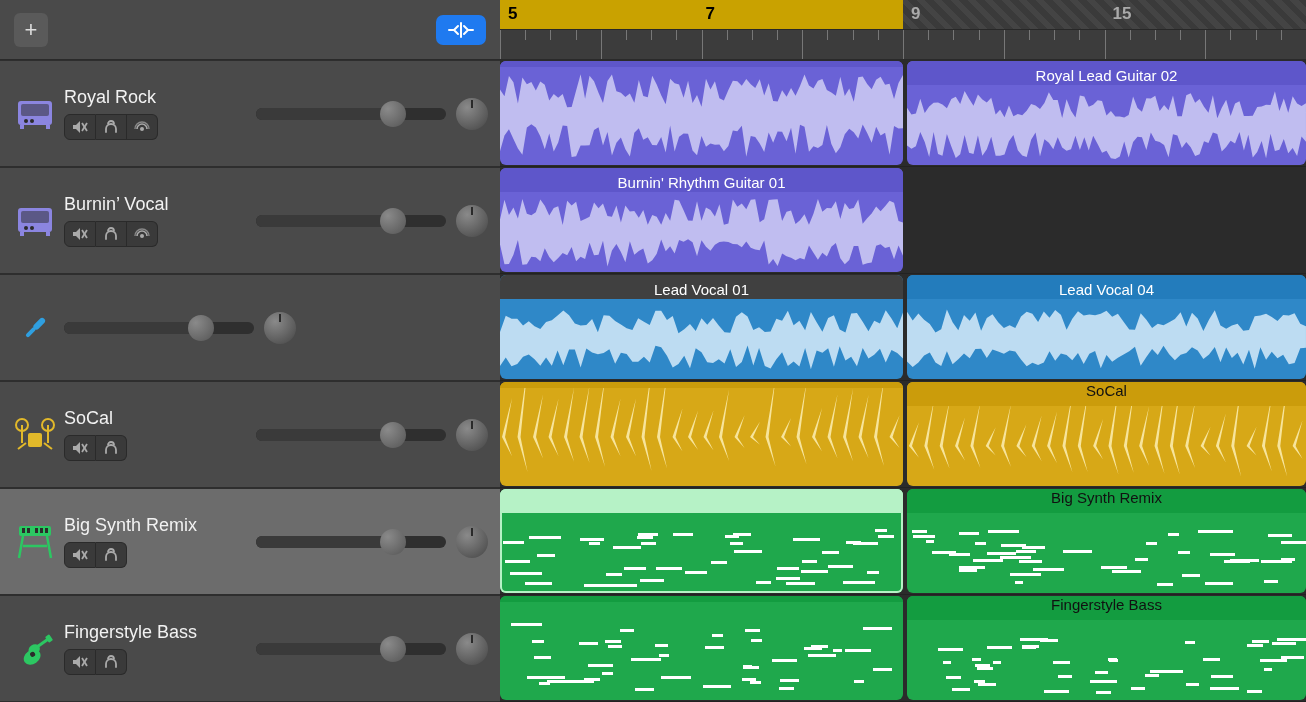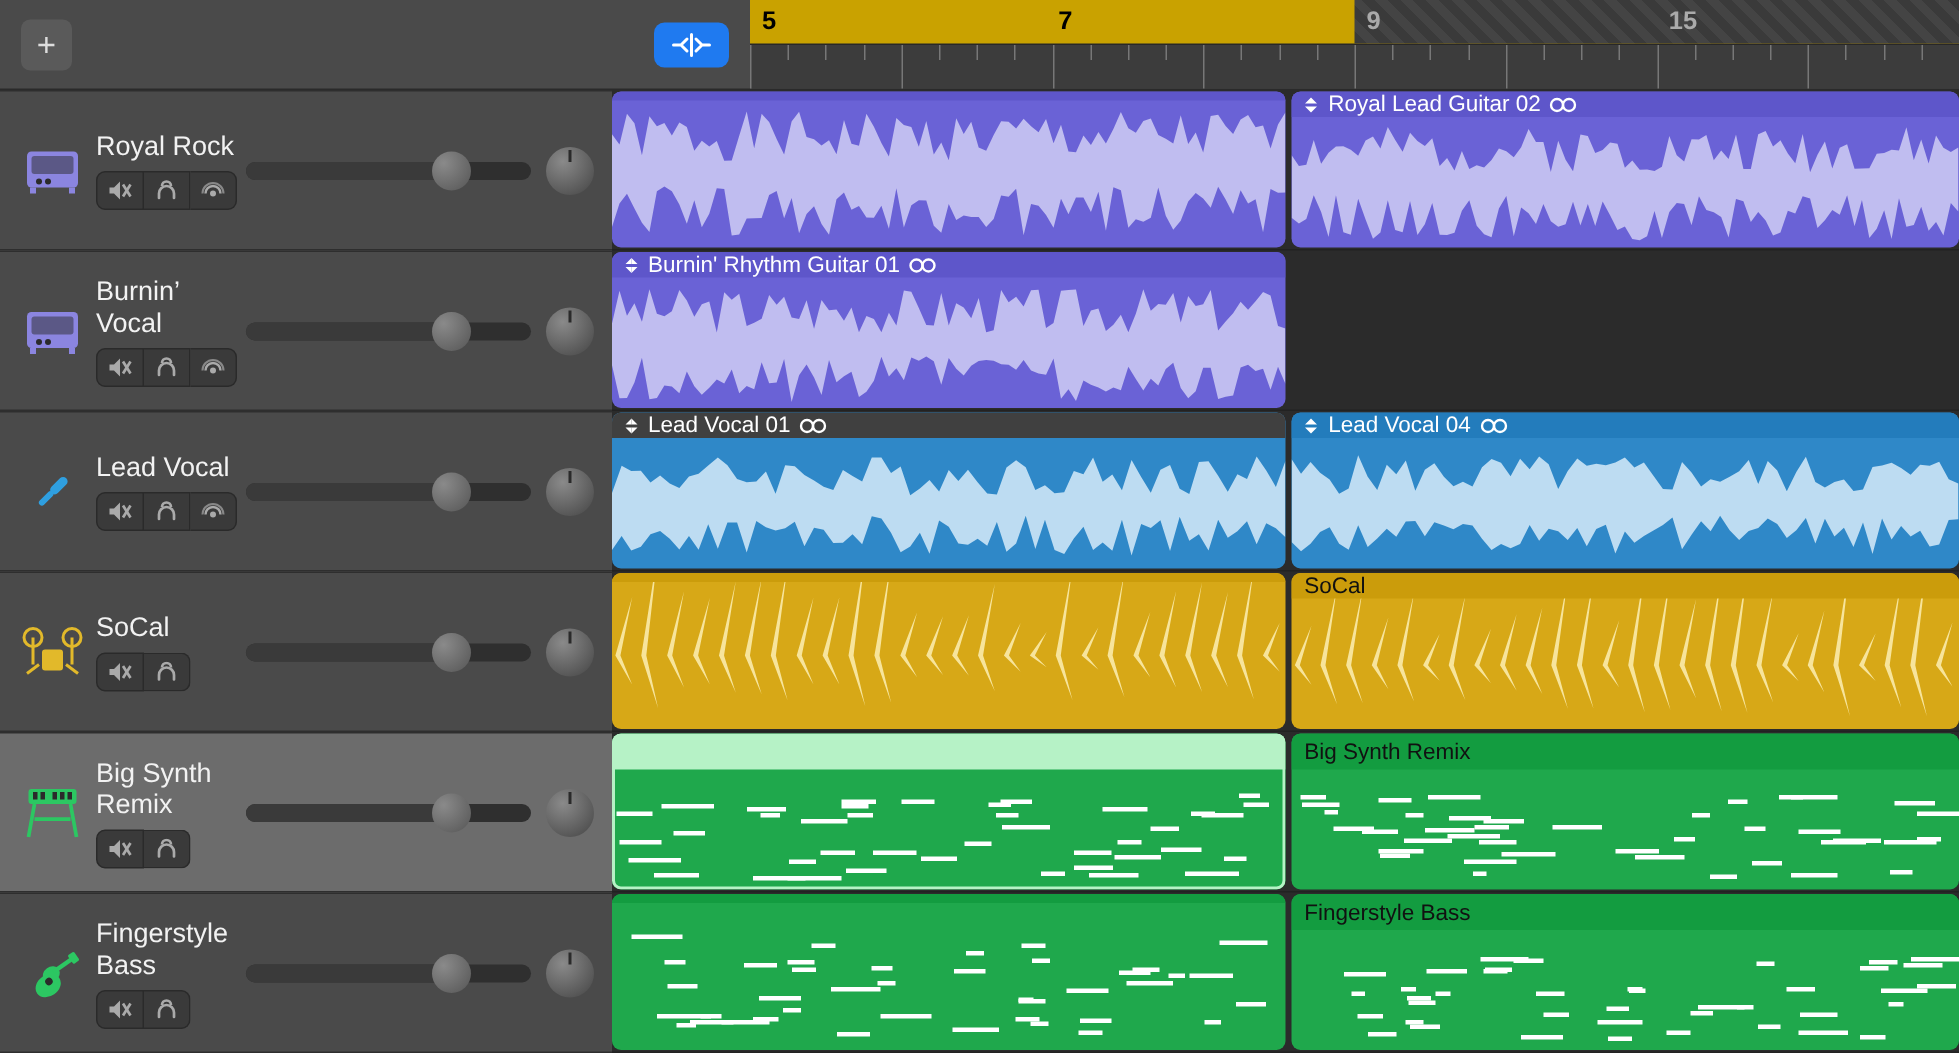--- a/index.html
+++ b/index.html
@@ -40,7 +40,7 @@
   .regions-col{flex:1;position:relative;background:#2b2b2b;}
   .lane{position:absolute;left:0;right:0;height:107px;border-bottom:1px solid #222;}
   .region{position:absolute;top:2px;bottom:2px;border-radius:6px;overflow:hidden;display:flex;flex-direction:column;cursor:pointer;}
-  .region .label{height:24px;display:flex;align-items:center;gap:6px;padding:0 8px;font-size:15px;color:#fff;font-weight:500;}
+  .region .label{height:24px;display:flex;align-items:center;gap:6px;padding:0 8px;font-size:15px;color:#fff;font-weight:500;flex-direction:column;}
   .region .label.dark{color:#111;}
   .region .wave{flex:1;position:relative;}
   .loop-icn{display:inline-block;}

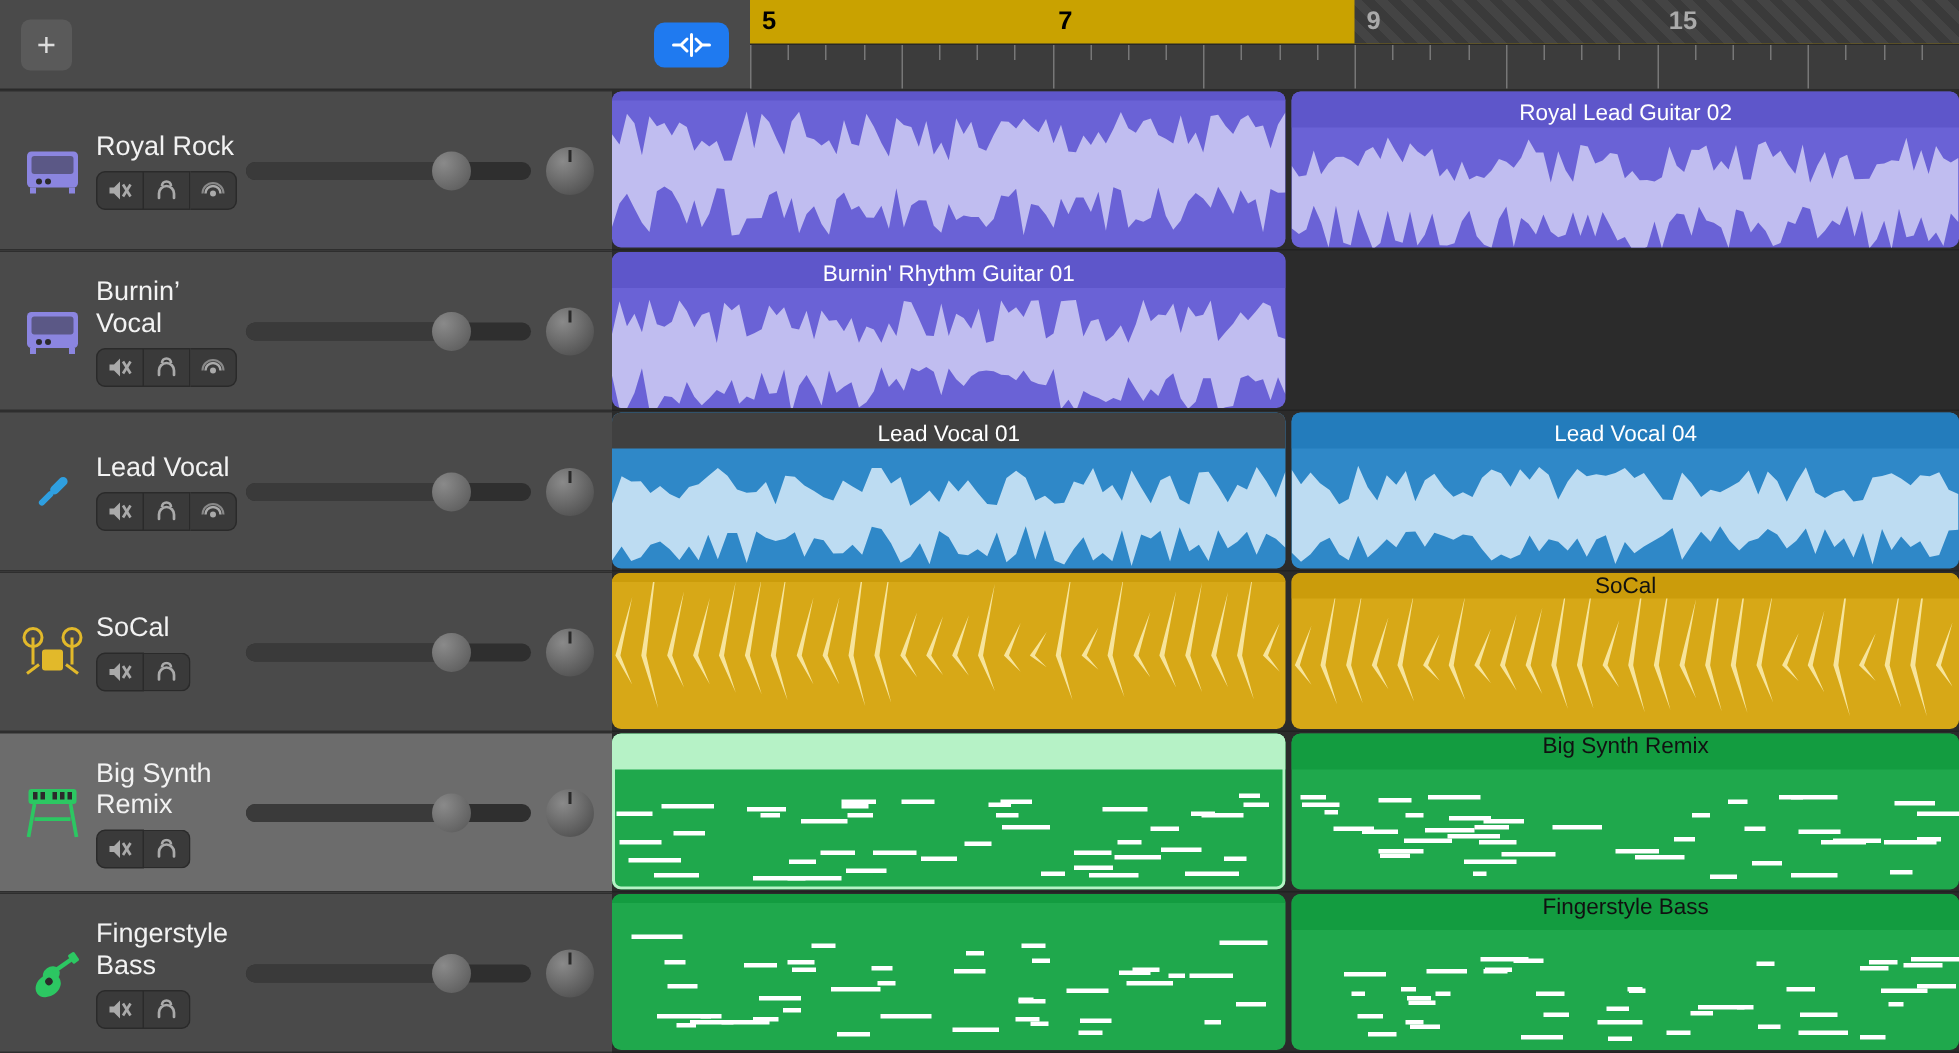--- a/index.html
+++ b/index.html
@@ -19,7 +19,7 @@
   .tick{position:absolute;top:0;width:1px;height:10px;background:#777;}
   .tick.big{height:100%;}
   .body{flex:1;display:flex;overflow:hidden;}
-  .tracks-col{width:408px;background:#4a4a4a;display:flex;flex-direction:column;}
+  .tracks-col{width:500px;background:#4a4a4a;display:flex;flex-direction:column;}
   .track-head{height:107px;border-top:1px solid #2e2e2e;border-bottom:1px solid #2e2e2e;display:flex;align-items:center;padding:0 12px 0 6px;background:#4a4a4a;}
   .track-head.selected{background:#6c6c6c;}
   .track-icon{width:58px;display:flex;align-items:center;justify-content:center;}

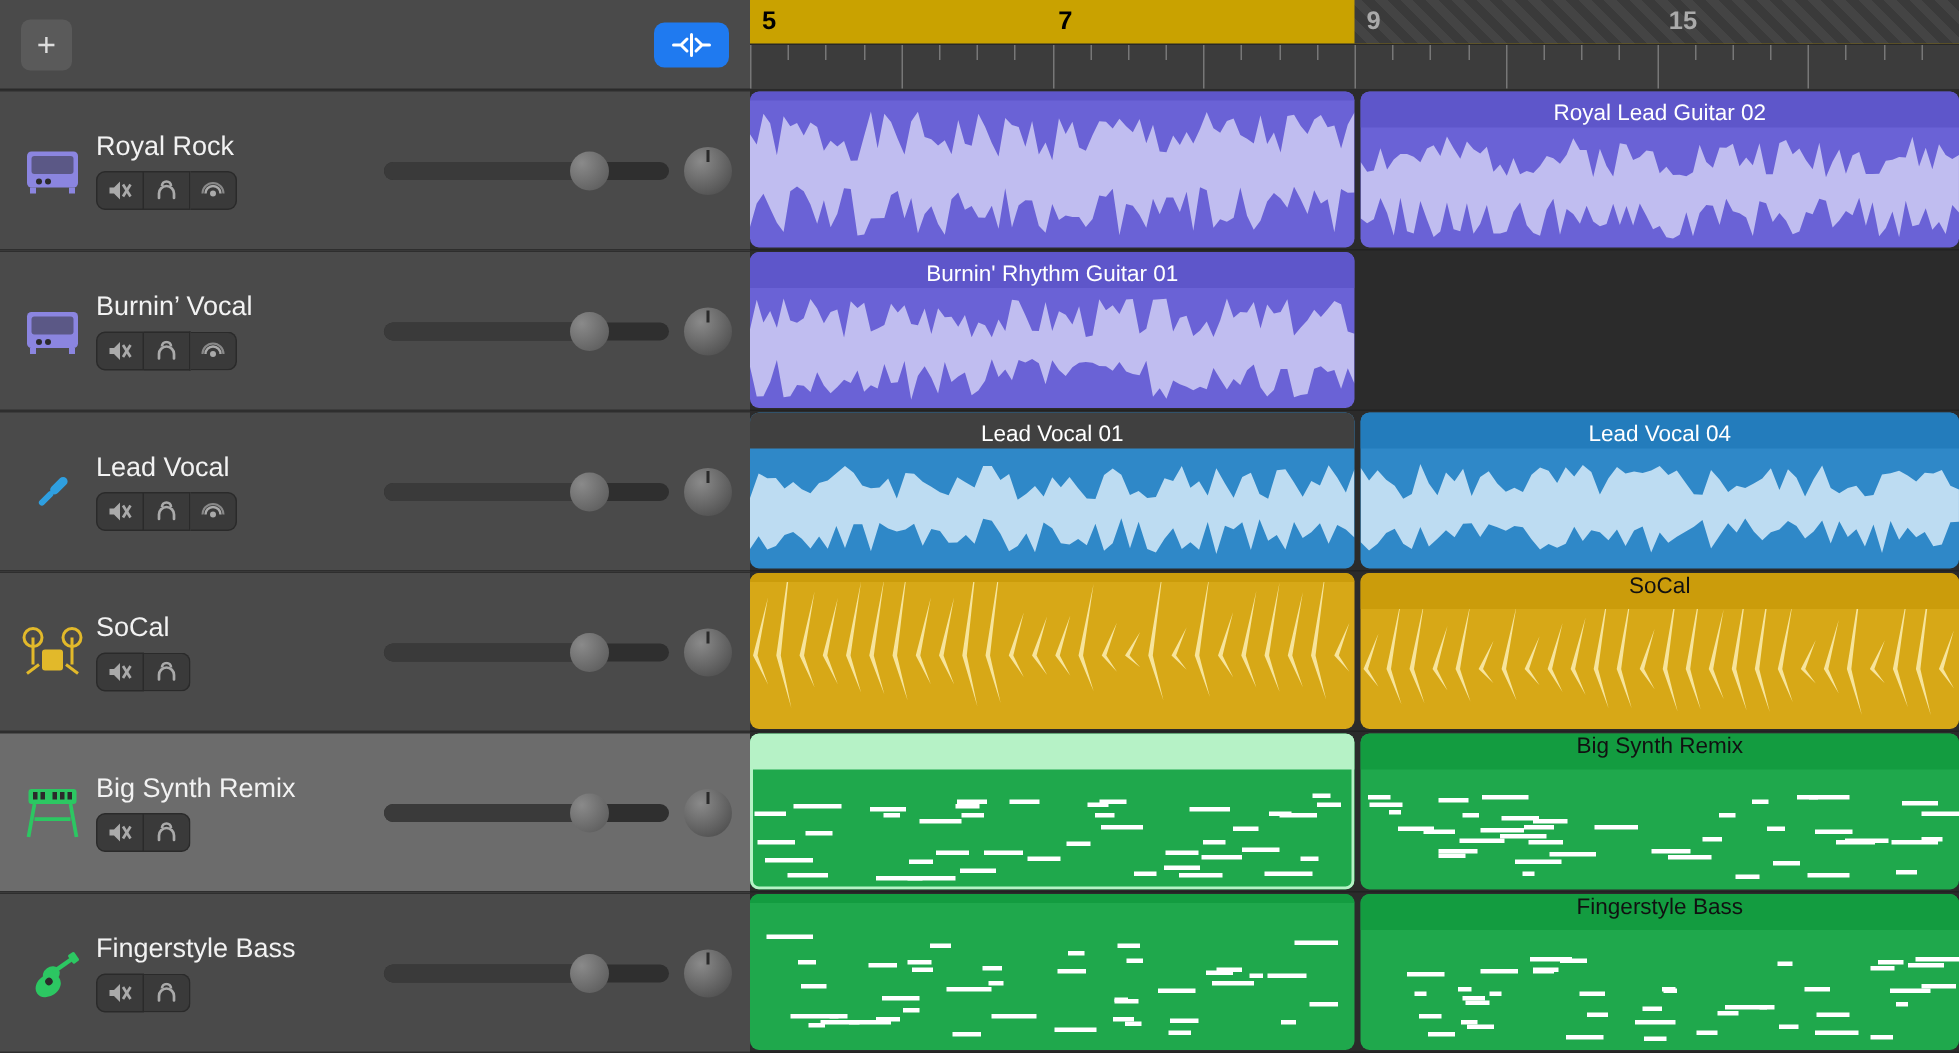--- a/index.html
+++ b/index.html
@@ -207,31 +207,6 @@
               </g>
             </svg>
           </div>
-    <div class="track-info">
-      <div class="track-name">Lead Vocal</div>
-      <div class="track-btns">
-        <div class="pill">
-                <svg width="16" height="14" viewBox="0 0 16 14">
-                  <path d="M1 5 h3 l4 -4 v12 l-4 -4 h-3 z" fill="#aaa"></path>
-                  <line x1="10" y1="3" x2="15" y2="11" stroke="#aaa" stroke-width="1.8"></line>
-                  <line x1="15" y1="3" x2="10" y2="11" stroke="#aaa" stroke-width="1.8"></line>
-                </svg>
-              </div>
-              <div class="pill">
-                <svg width="16" height="14" viewBox="0 0 16 14">
-                  <path d="M3 9 a5 5 0 0 1 10 0 M3 9 v3 M13 9 v3" stroke="#aaa" stroke-width="1.8" fill="none" stroke-linecap="round"></path>
-                  <path d="M5 4 a3 3 0 0 1 6 0" stroke="#aaa" stroke-width="1.8" fill="none"></path>
-                </svg>
-              </div>
-              <div class="pill">
-                <svg width="16" height="14" viewBox="0 0 16 14">
-                  <circle cx="8" cy="9" r="2" fill="#aaa"></circle>
-                  <path d="M3 9 a5 5 0 0 1 10 0" stroke="#aaa" stroke-width="1.6" fill="none"></path>
-                  <path d="M1 9 a7 7 0 0 1 14 0" stroke="#aaa" stroke-width="1.4" fill="none" opacity="0.7"></path>
-                </svg>
-              </div>
-      </div>
-    </div>
     <div class="vol">
       <div class="slider">
         <div class="fill" style="width:72%"></div>

